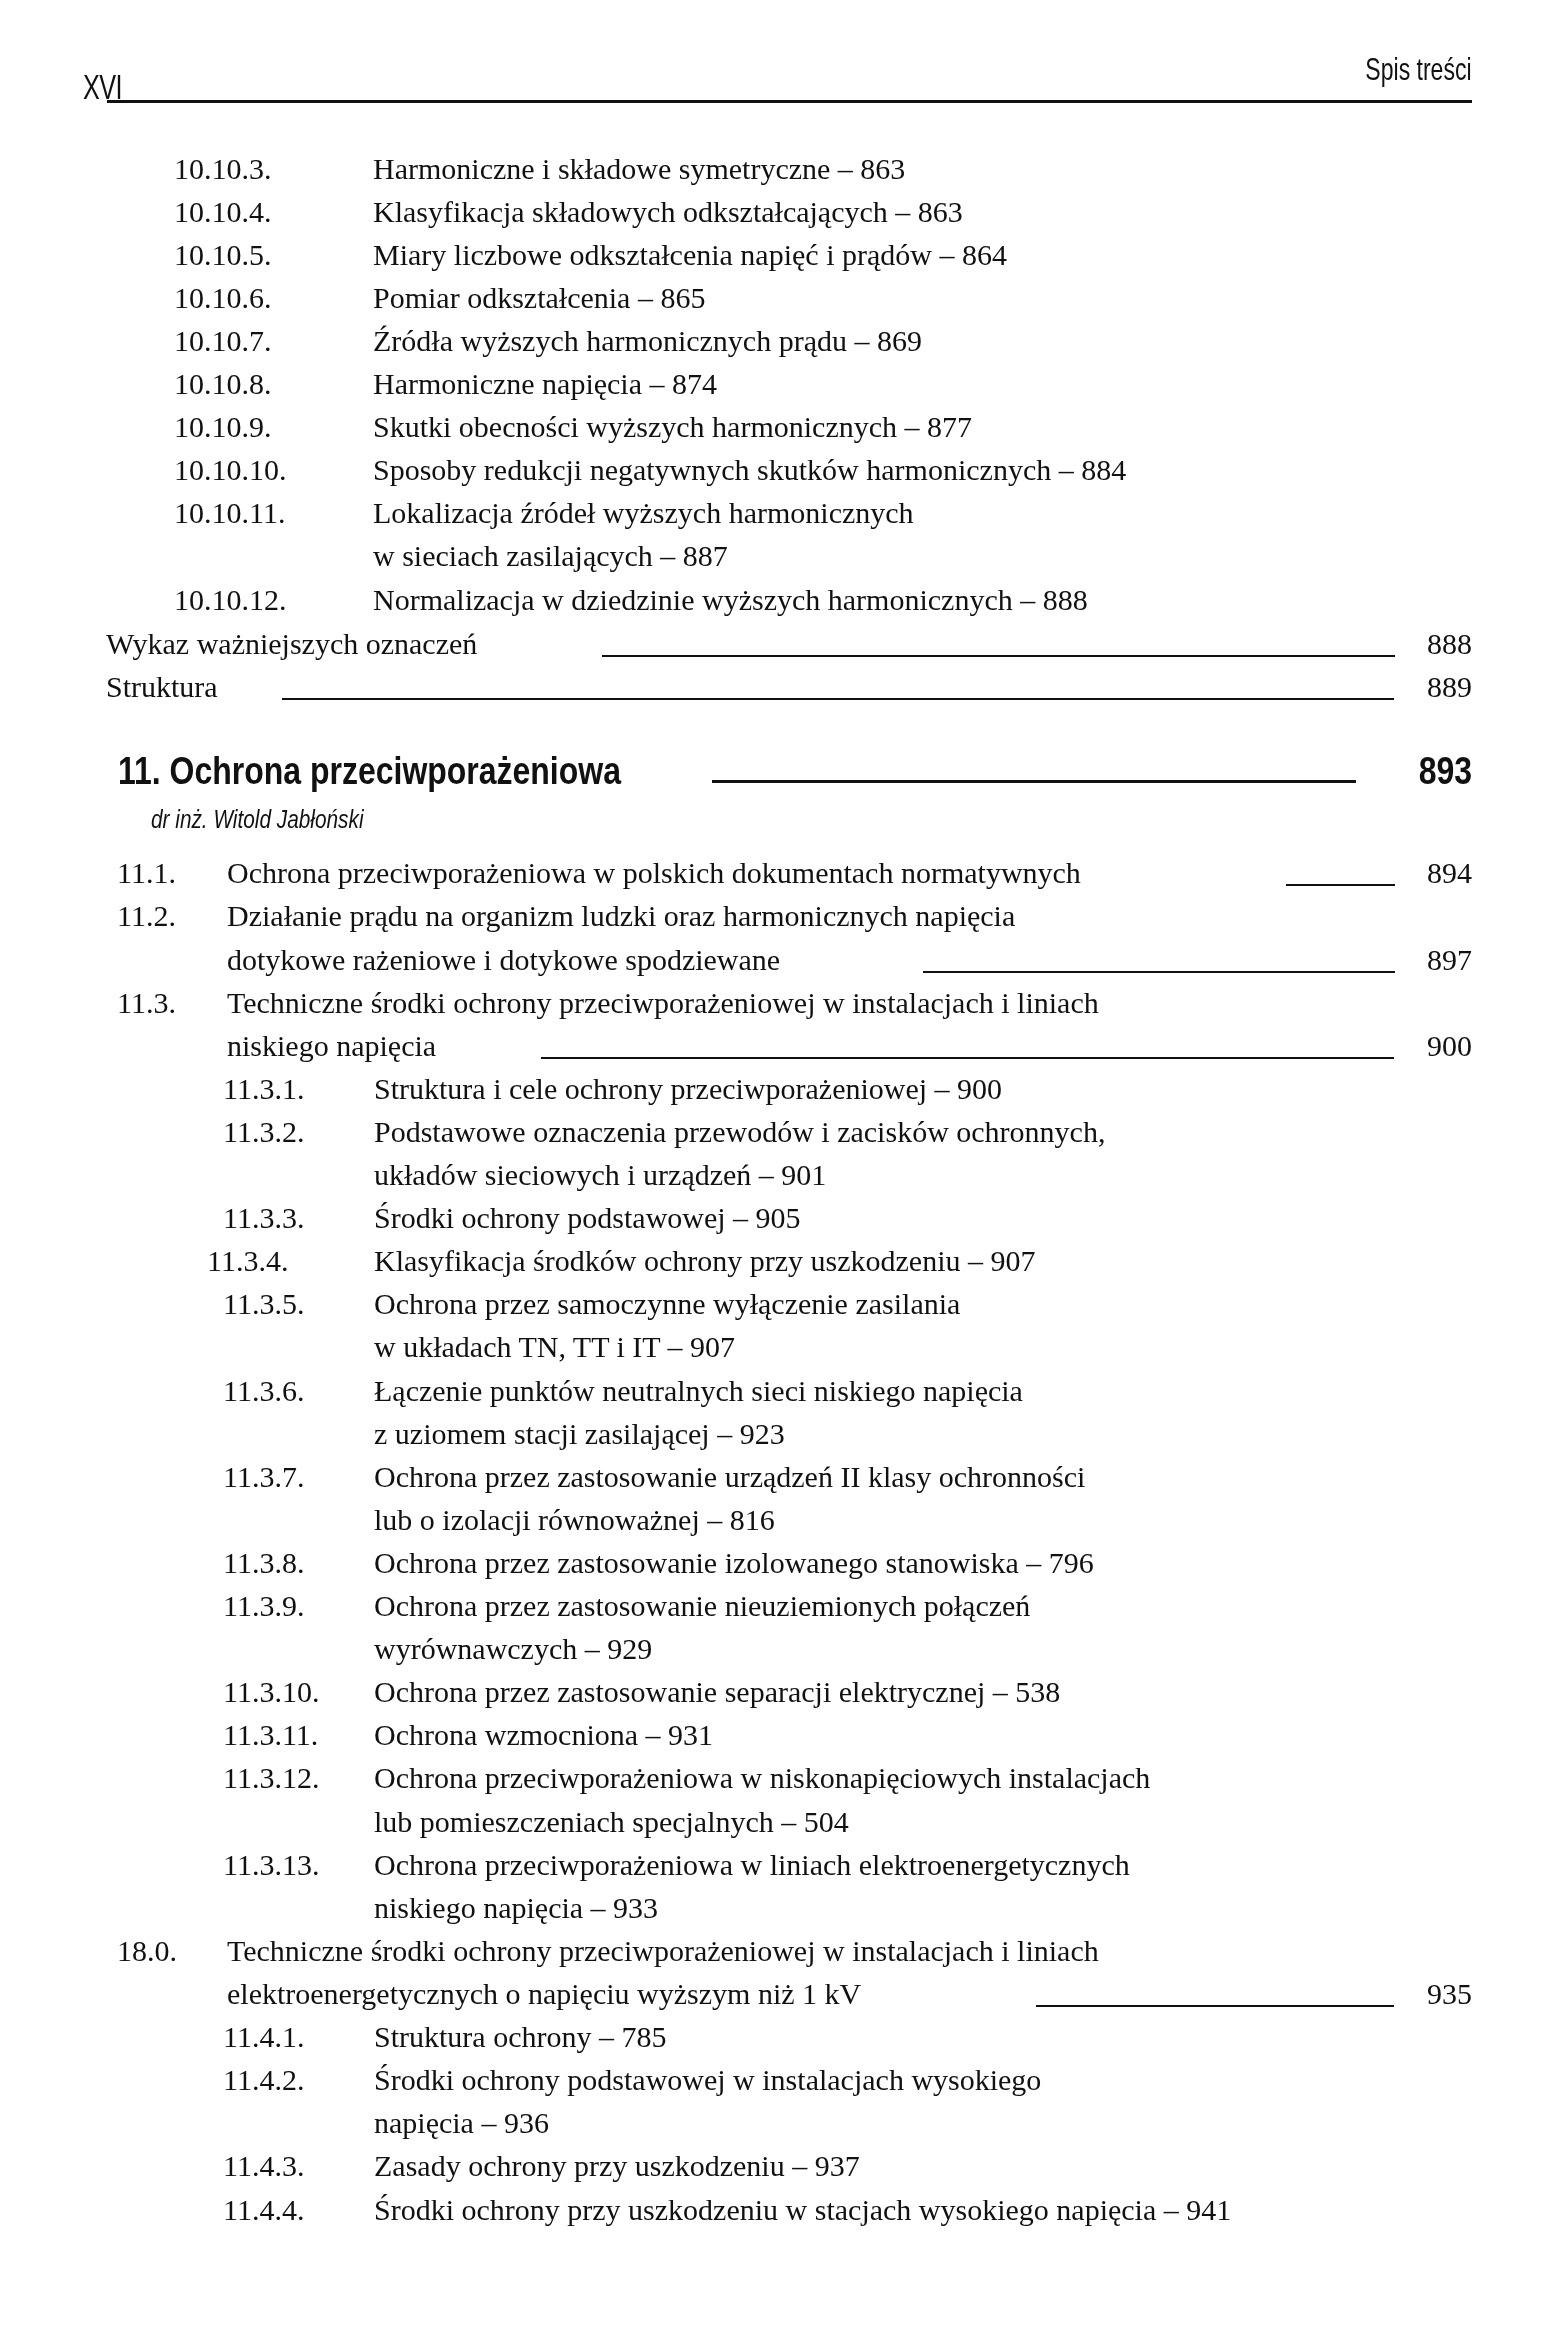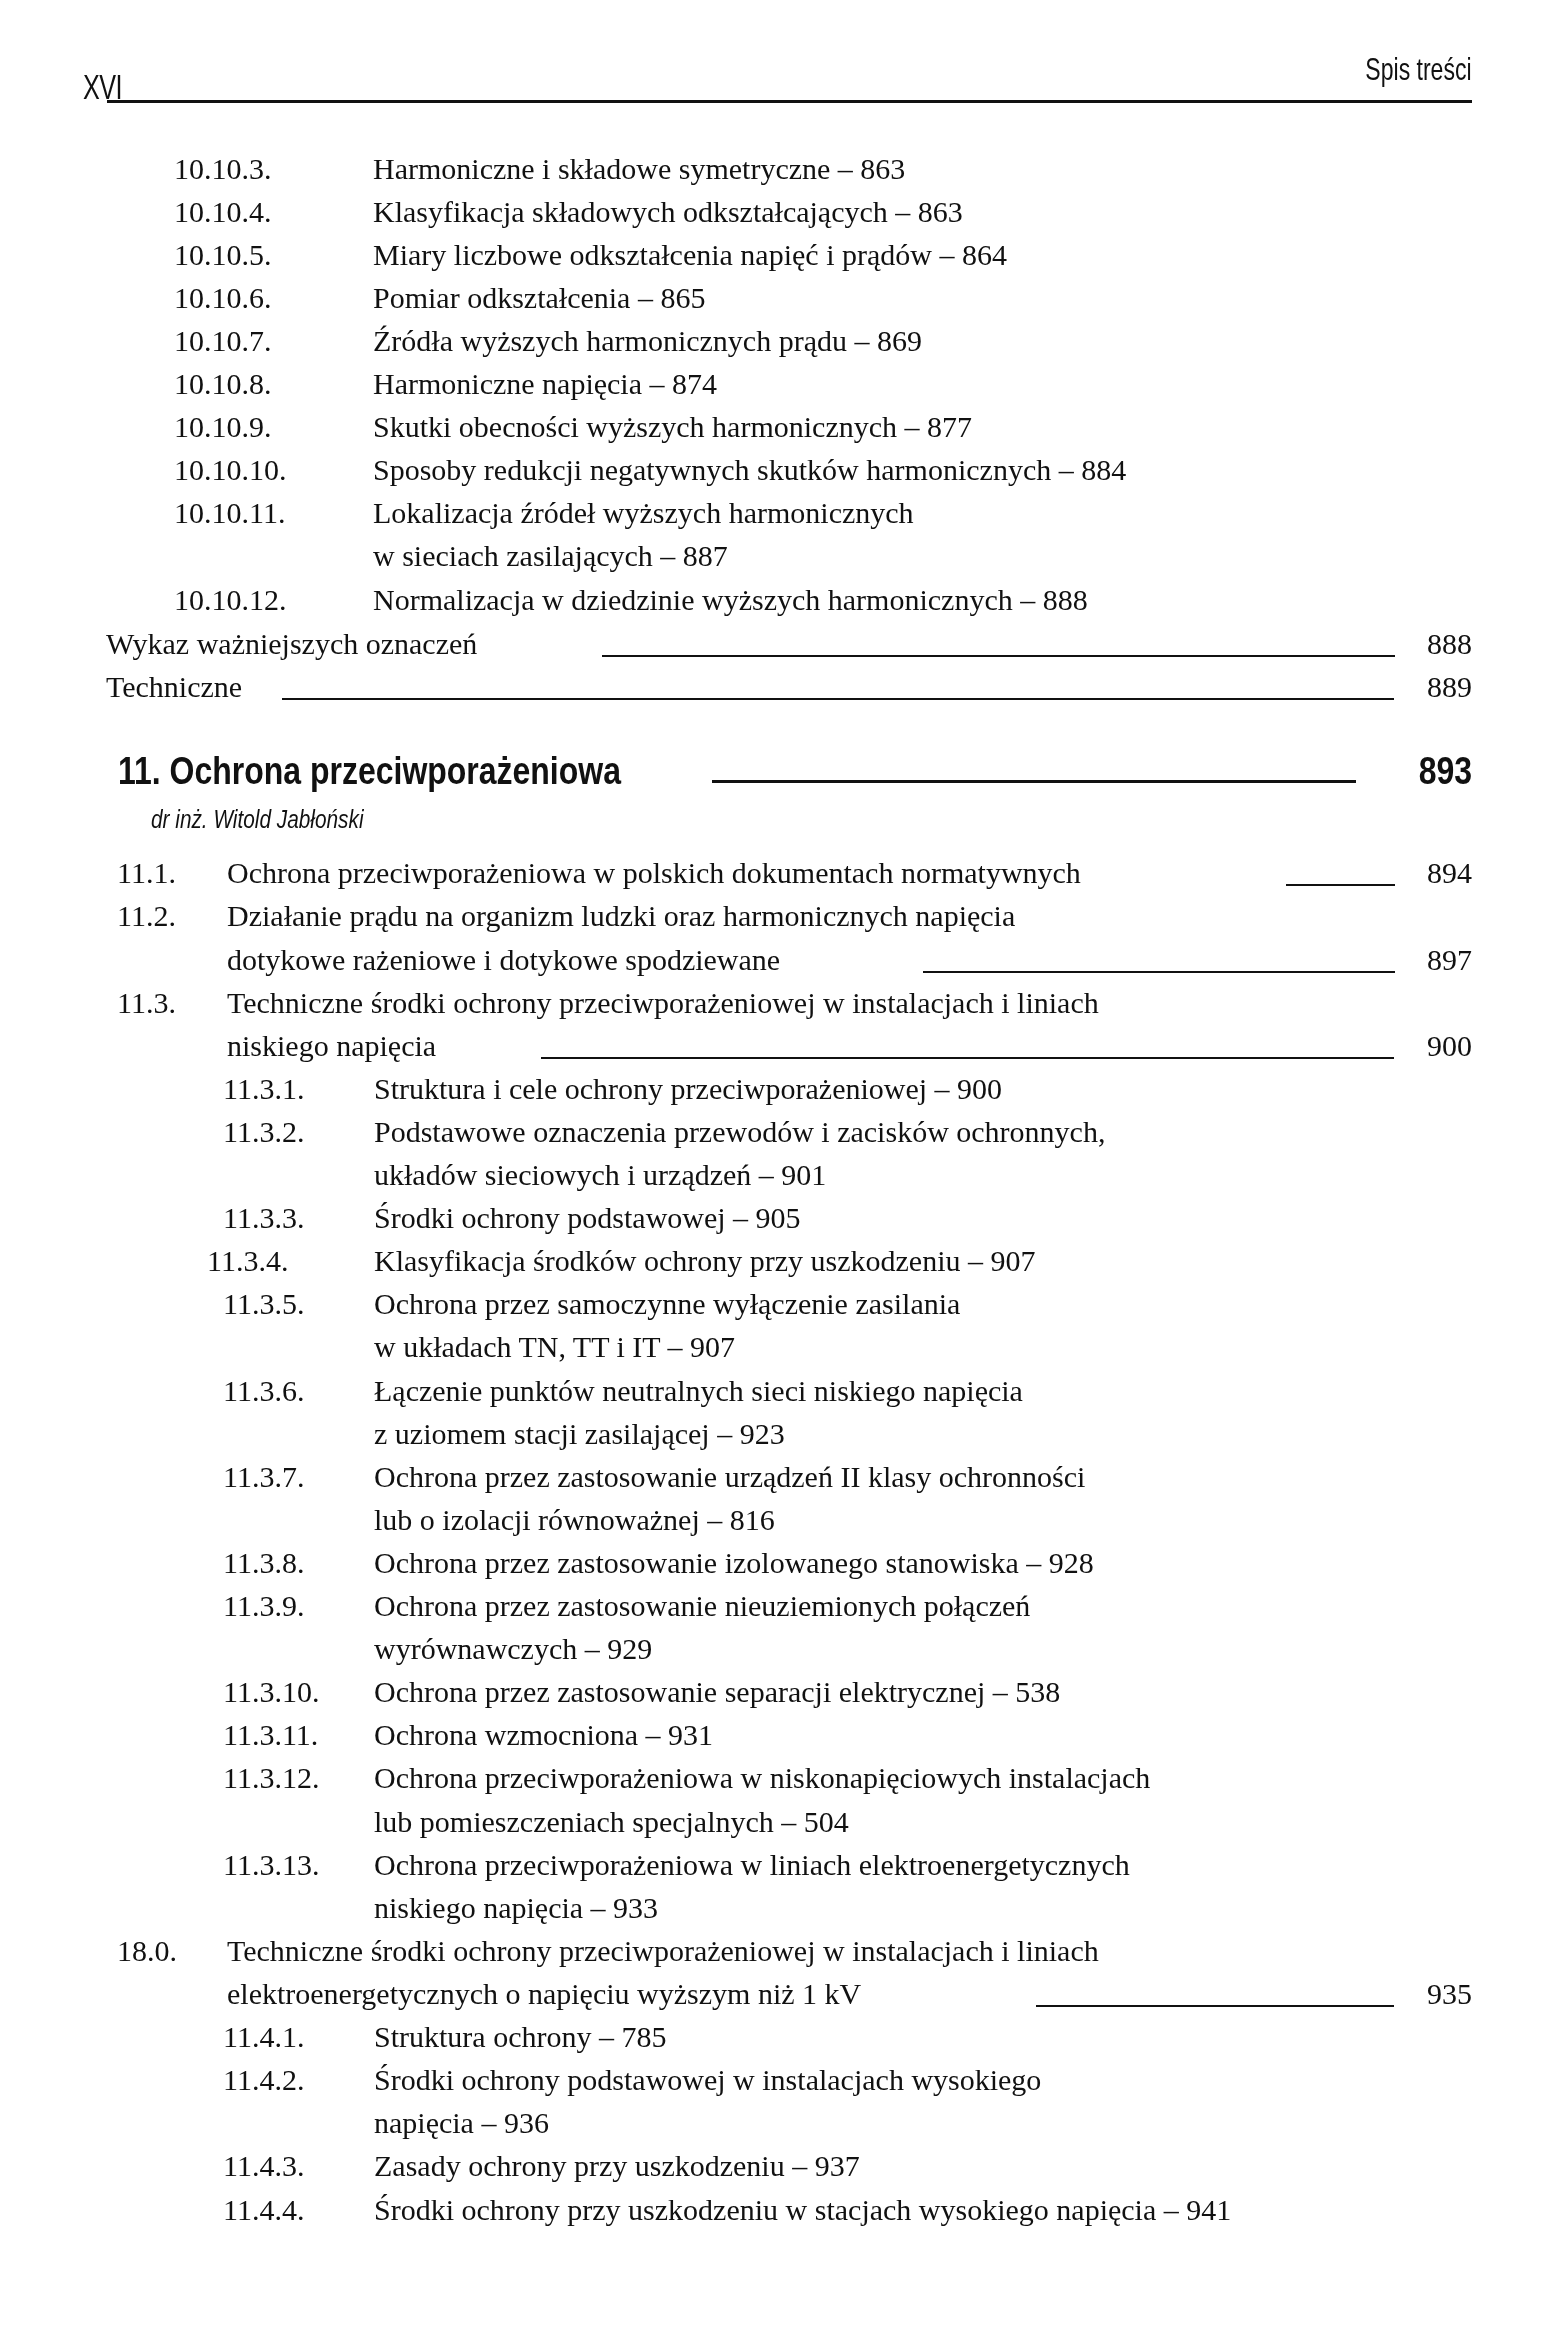--- a/index.html
+++ b/index.html
@@ -84,7 +84,7 @@
     <span class="pg" style="left:1381px">888</span>
   </div>
   <div class="row" style="top:672px; left:0; width:1567px;">
-    <span class="ttl" style="left:106px">Techniczne</span>
+    <span class="ttl" style="left:106px">Struktura</span>
     <span class="leader" style="left:282px; width:1112px; top:26px;"></span>
     <span class="pg" style="left:1381px">889</span>
   </div>

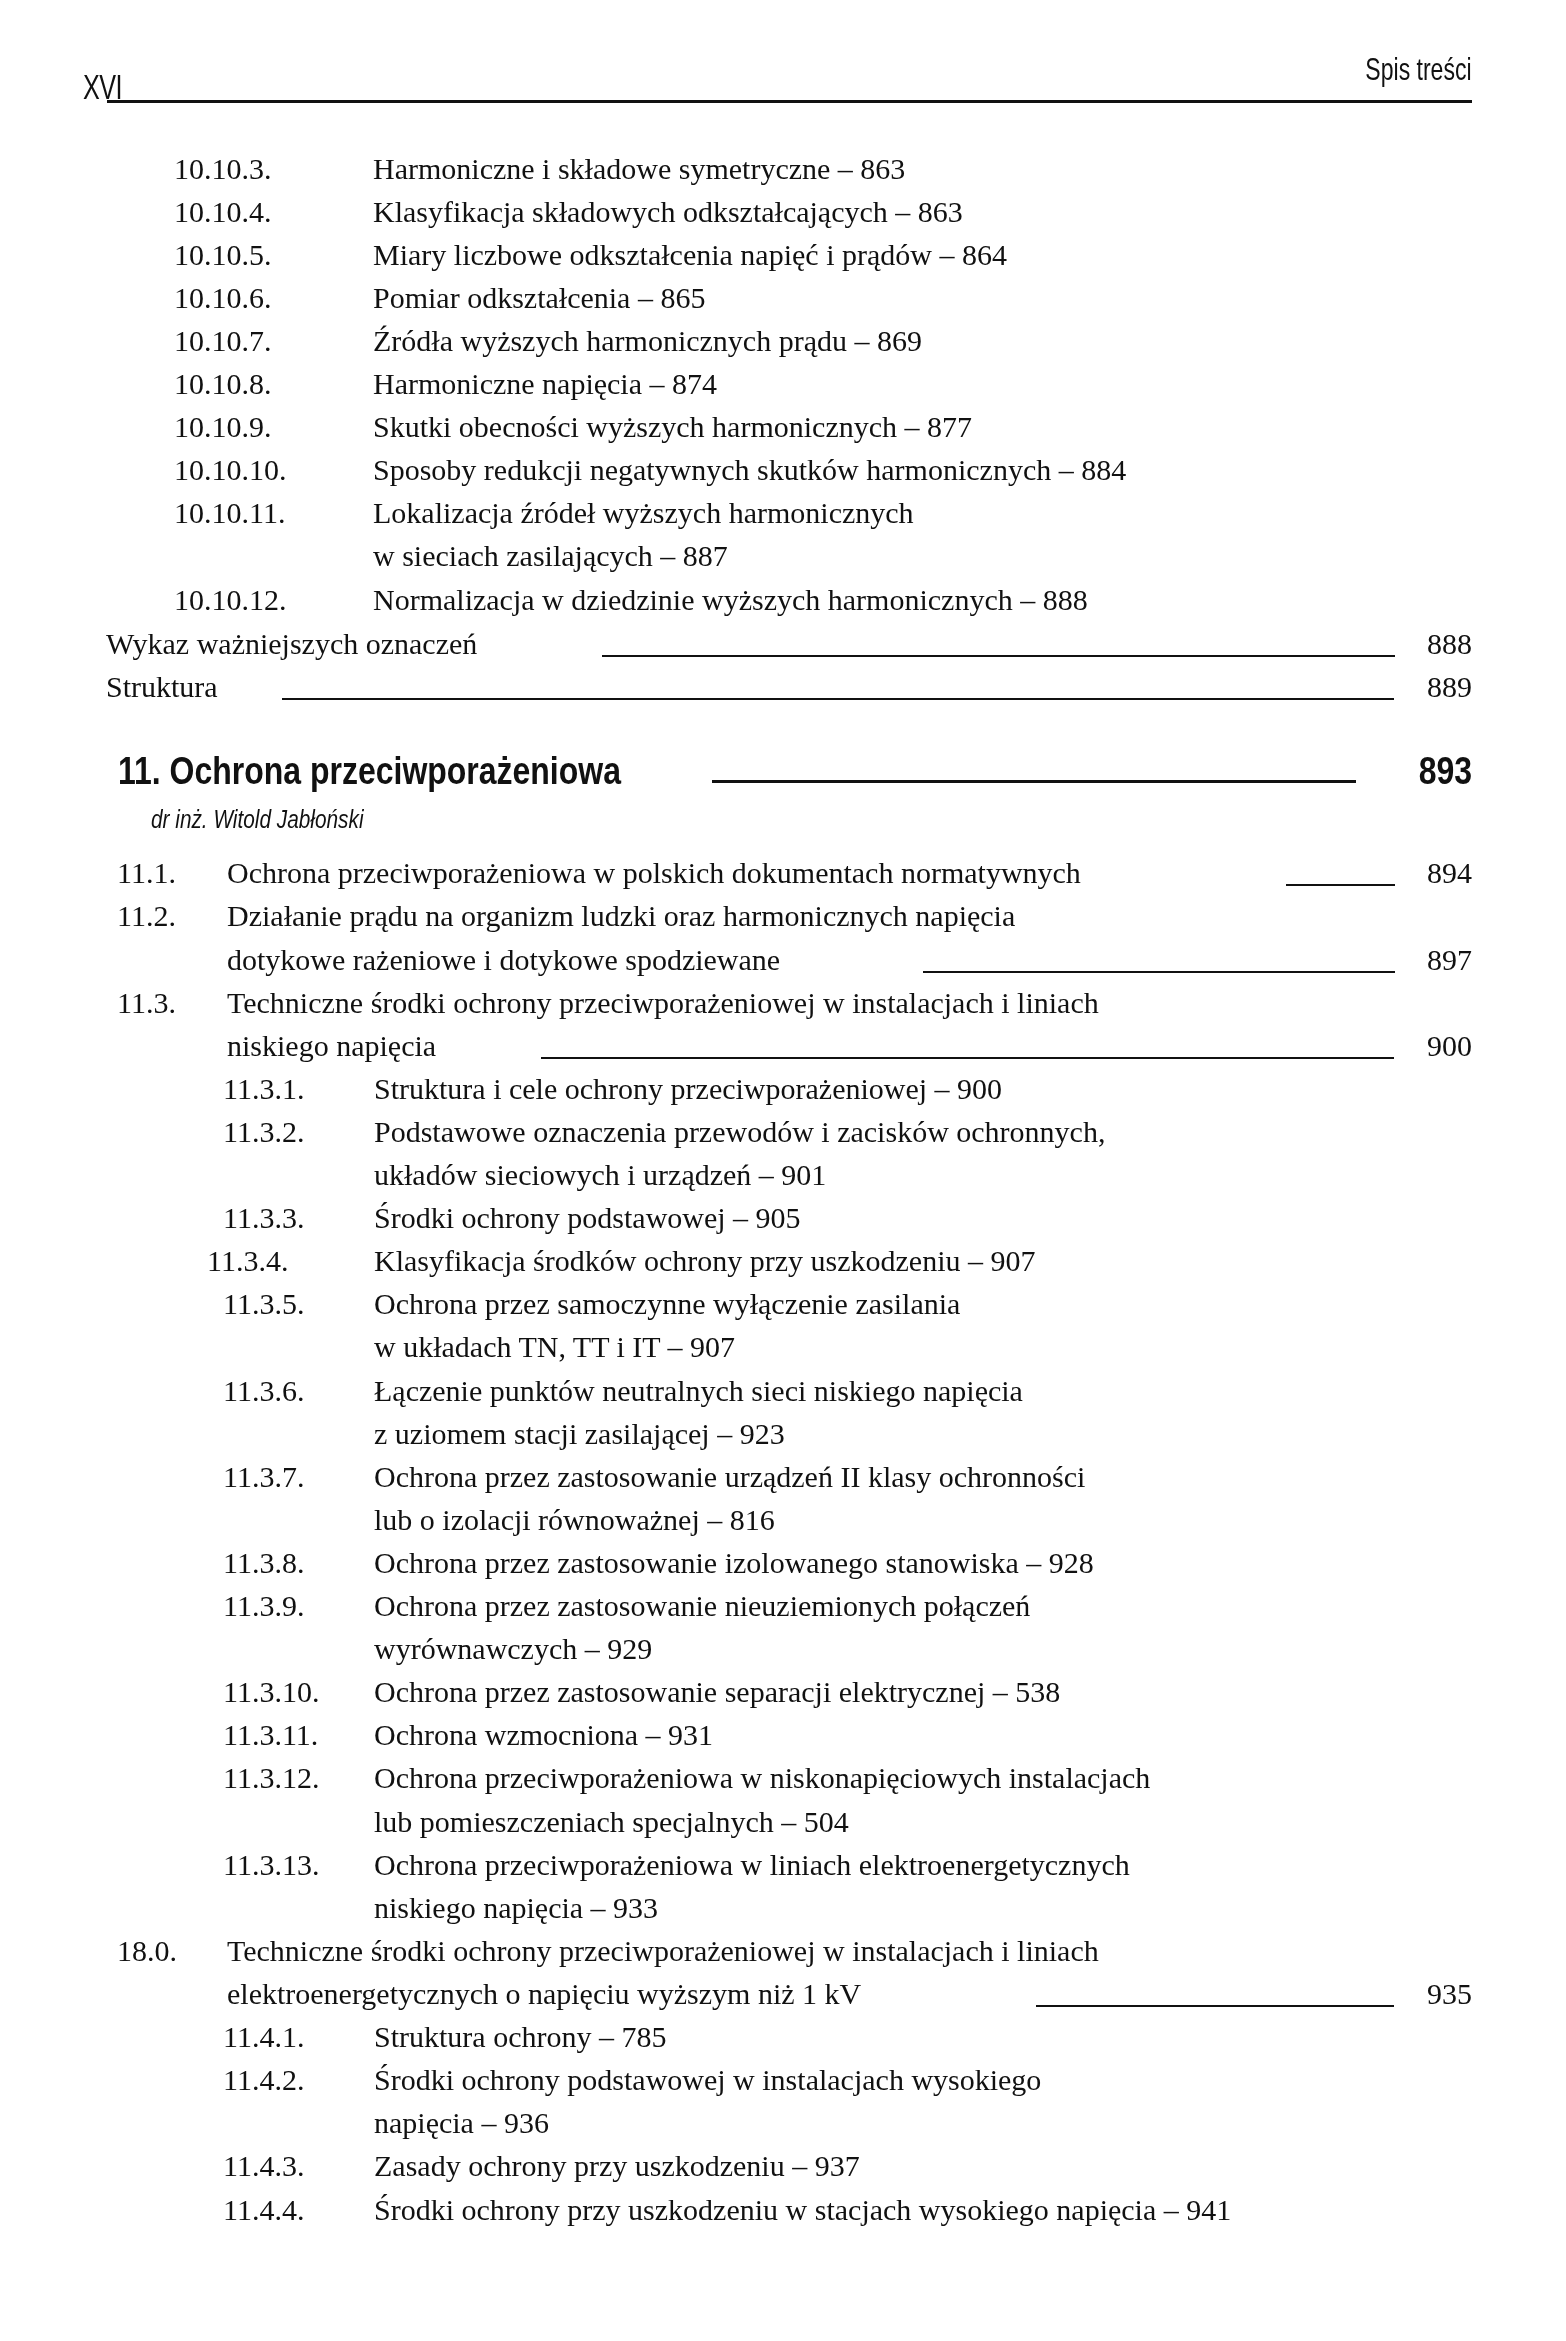--- a/index.html
+++ b/index.html
@@ -168,7 +168,7 @@
     </div>
   <div class="row" style="top:1548px;">
       <span class="num" style="left:223px">11.3.8.</span>
-      <span class="ttl" style="left:374px">Ochrona przez zastosowanie izolowanego stanowiska – 928</span>
+      <span class="ttl" style="left:374px">Ochrona przez zastosowanie izolowanego stanowiska – 796</span>
     </div>
   <div class="row" style="top:1591px;">
       <span class="num" style="left:223px">11.3.9.</span>

